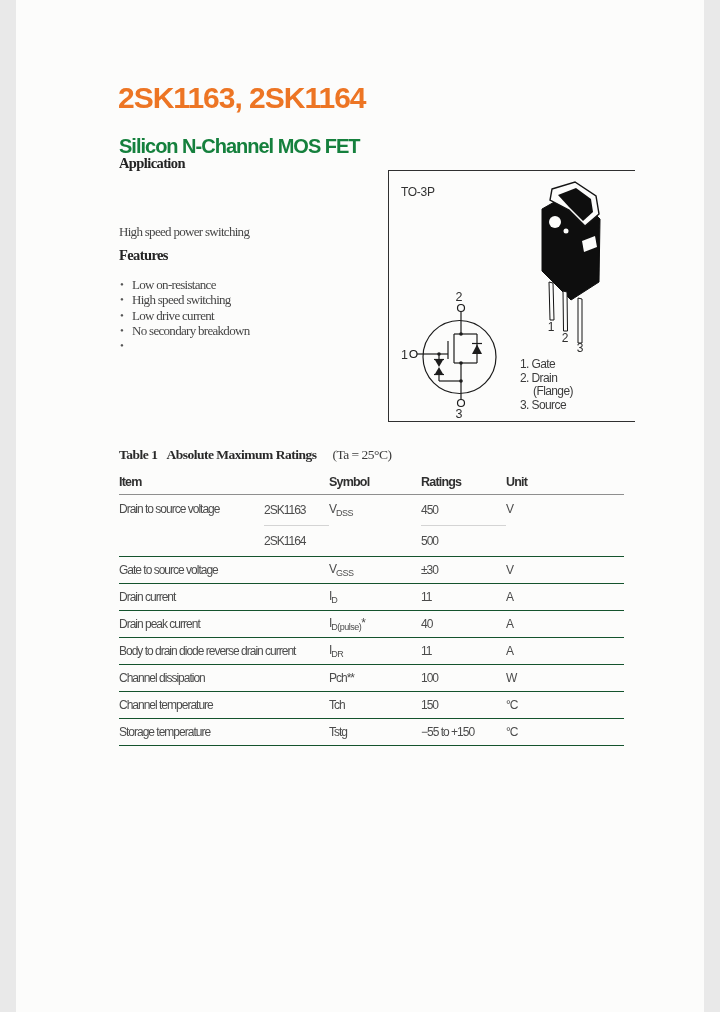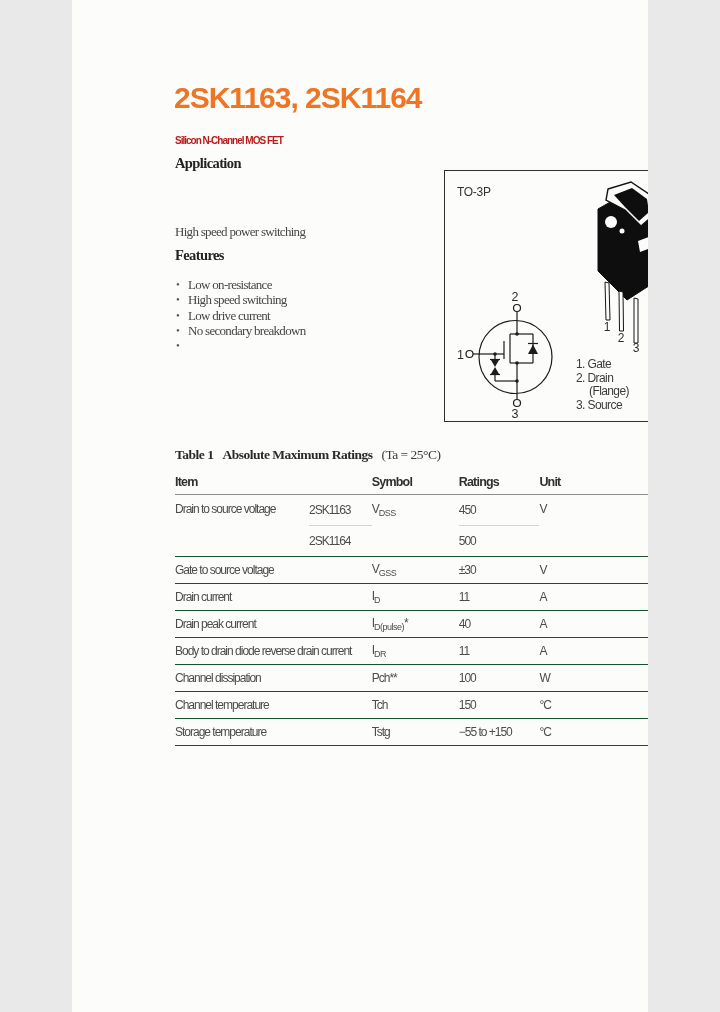--- a/index.html
+++ b/index.html
@@ -4,7 +4,7 @@
 <style>
   html,body{margin:0;padding:0;background:#e9e9e9;}
   .page{
-    position:relative;width:576px;height:1012px;background:#fcfcfb;
+    position:relative;width:688px;height:1012px;background:#fcfcfb;
     font-family:"Liberation Sans",sans-serif;color:#3e3e3e;overflow:hidden;
     margin:0 auto;
   }

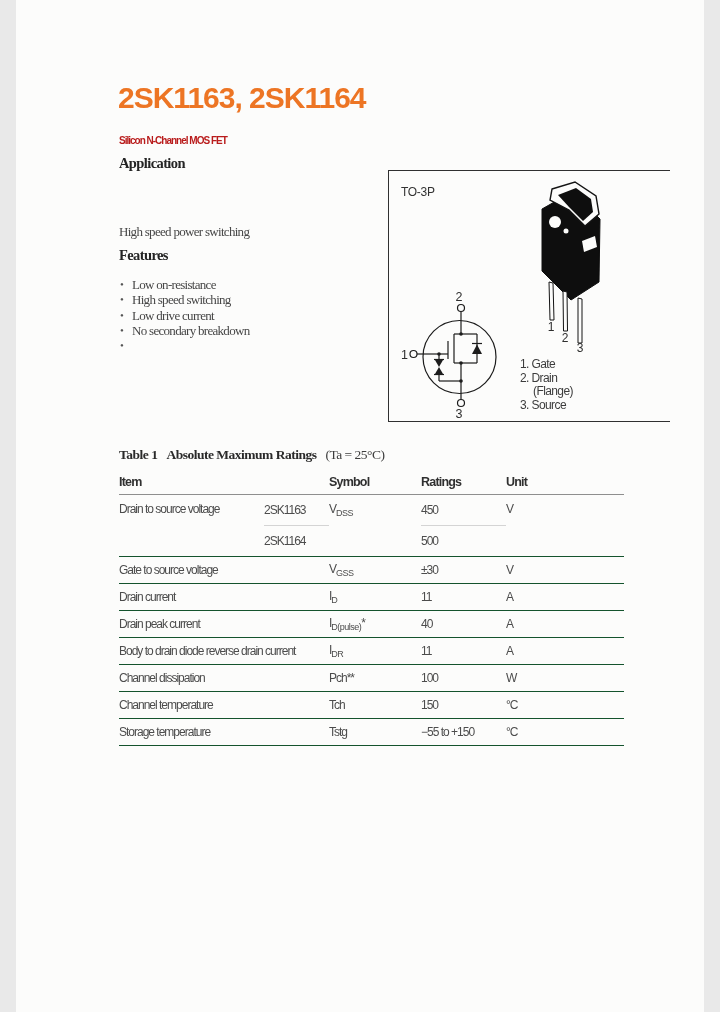--- a/index.html
+++ b/index.html
@@ -16,7 +16,7 @@
   }
   .subtitle{
     position:absolute;left:103px;top:135px;
-    font-size:10px;font-weight:bold;letter-spacing:-1px;color:#b91c1c;
+    font-size:20px;font-weight:bold;letter-spacing:-1px;color:#15803d;
   }
   .sec-head{
     position:absolute;left:103px;font-family:"Liberation Serif",serif;

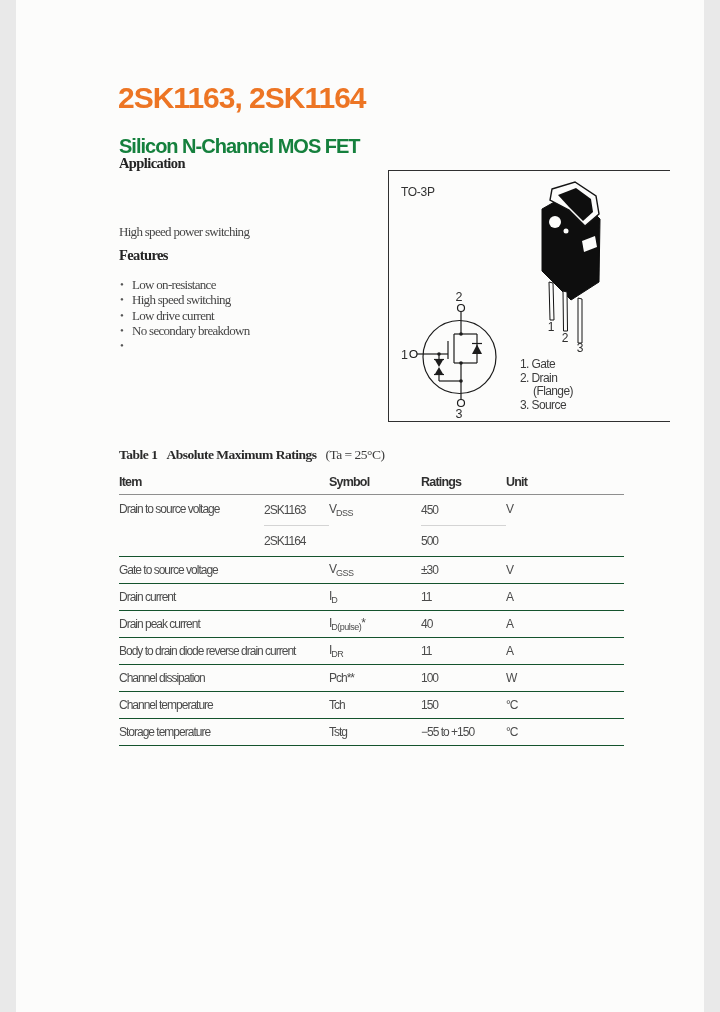--- a/index.html
+++ b/index.html
@@ -37,7 +37,7 @@
   
   .figbox{
     position:absolute;left:372px;top:170px;width:246px;height:250px;
-    border:1px solid #303030;border-right:none;padding-left:35px;
+    border:1px solid #303030;border-right:none;
   }
   .pkg-label{
     position:absolute;left:12px;top:14px;font-size:12px;color:#333;letter-spacing:-0.3px;

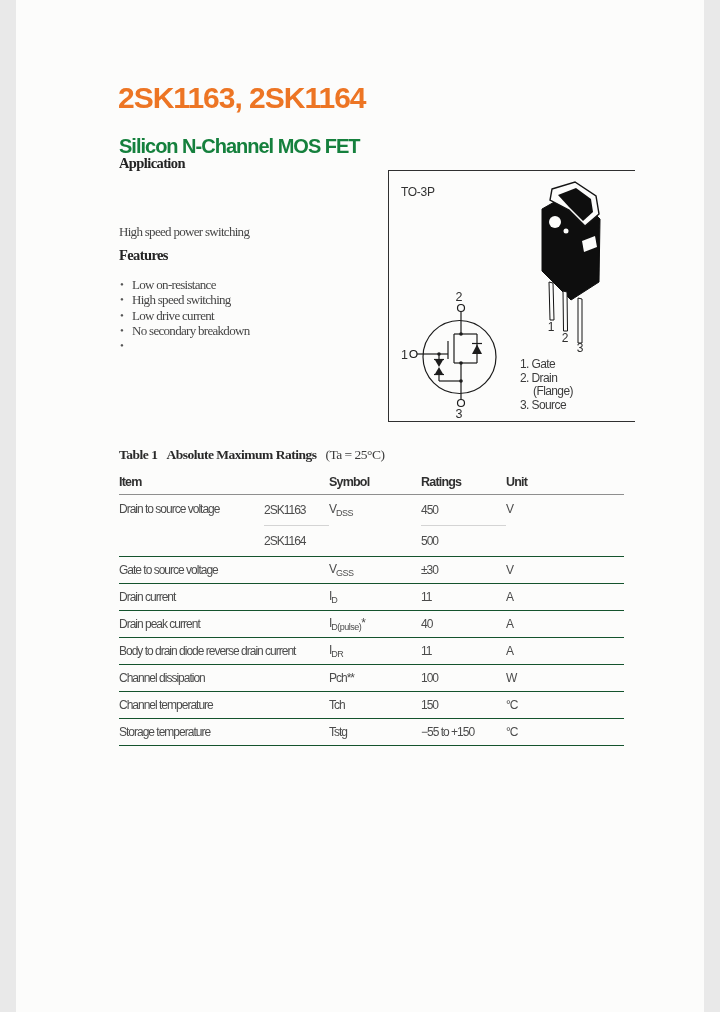--- a/index.html
+++ b/index.html
@@ -56,7 +56,7 @@
   }
   .tcaption .cl{font-weight:bold;}
   .tcaption .ct{font-weight:bold;margin-left:9px;}
-  .tcaption .cc{font-weight:normal;margin-left:9px;color:#3c3c3c;font-family:Liberation Serif, serif;}
+  .tcaption .cc{font-weight:normal;margin-left:16px;color:#3c3c3c;font-family:Liberation Serif, serif;}
   table.amr{
     position:absolute;left:103px;top:470px;border-collapse:collapse;table-layout:fixed;
     font-size:12px;letter-spacing:-1px;color:#4c4c4c;

